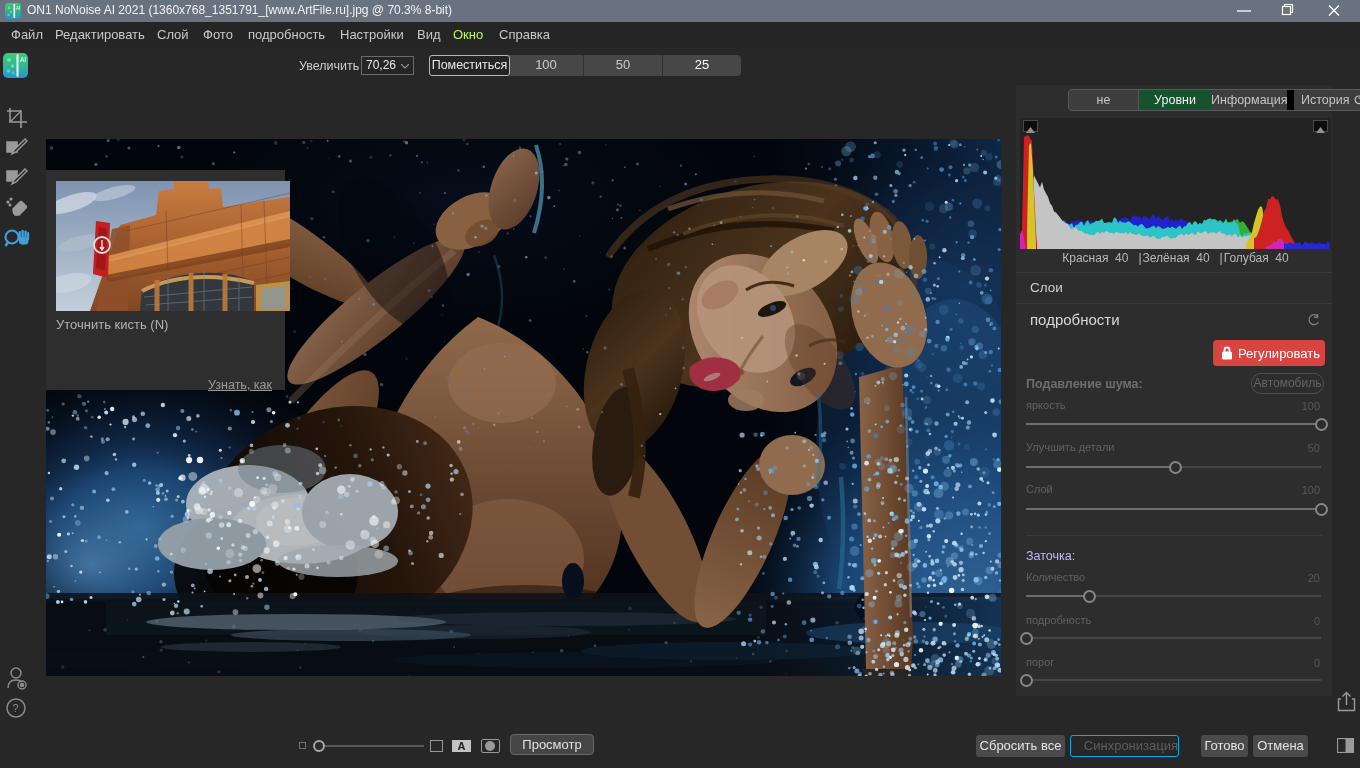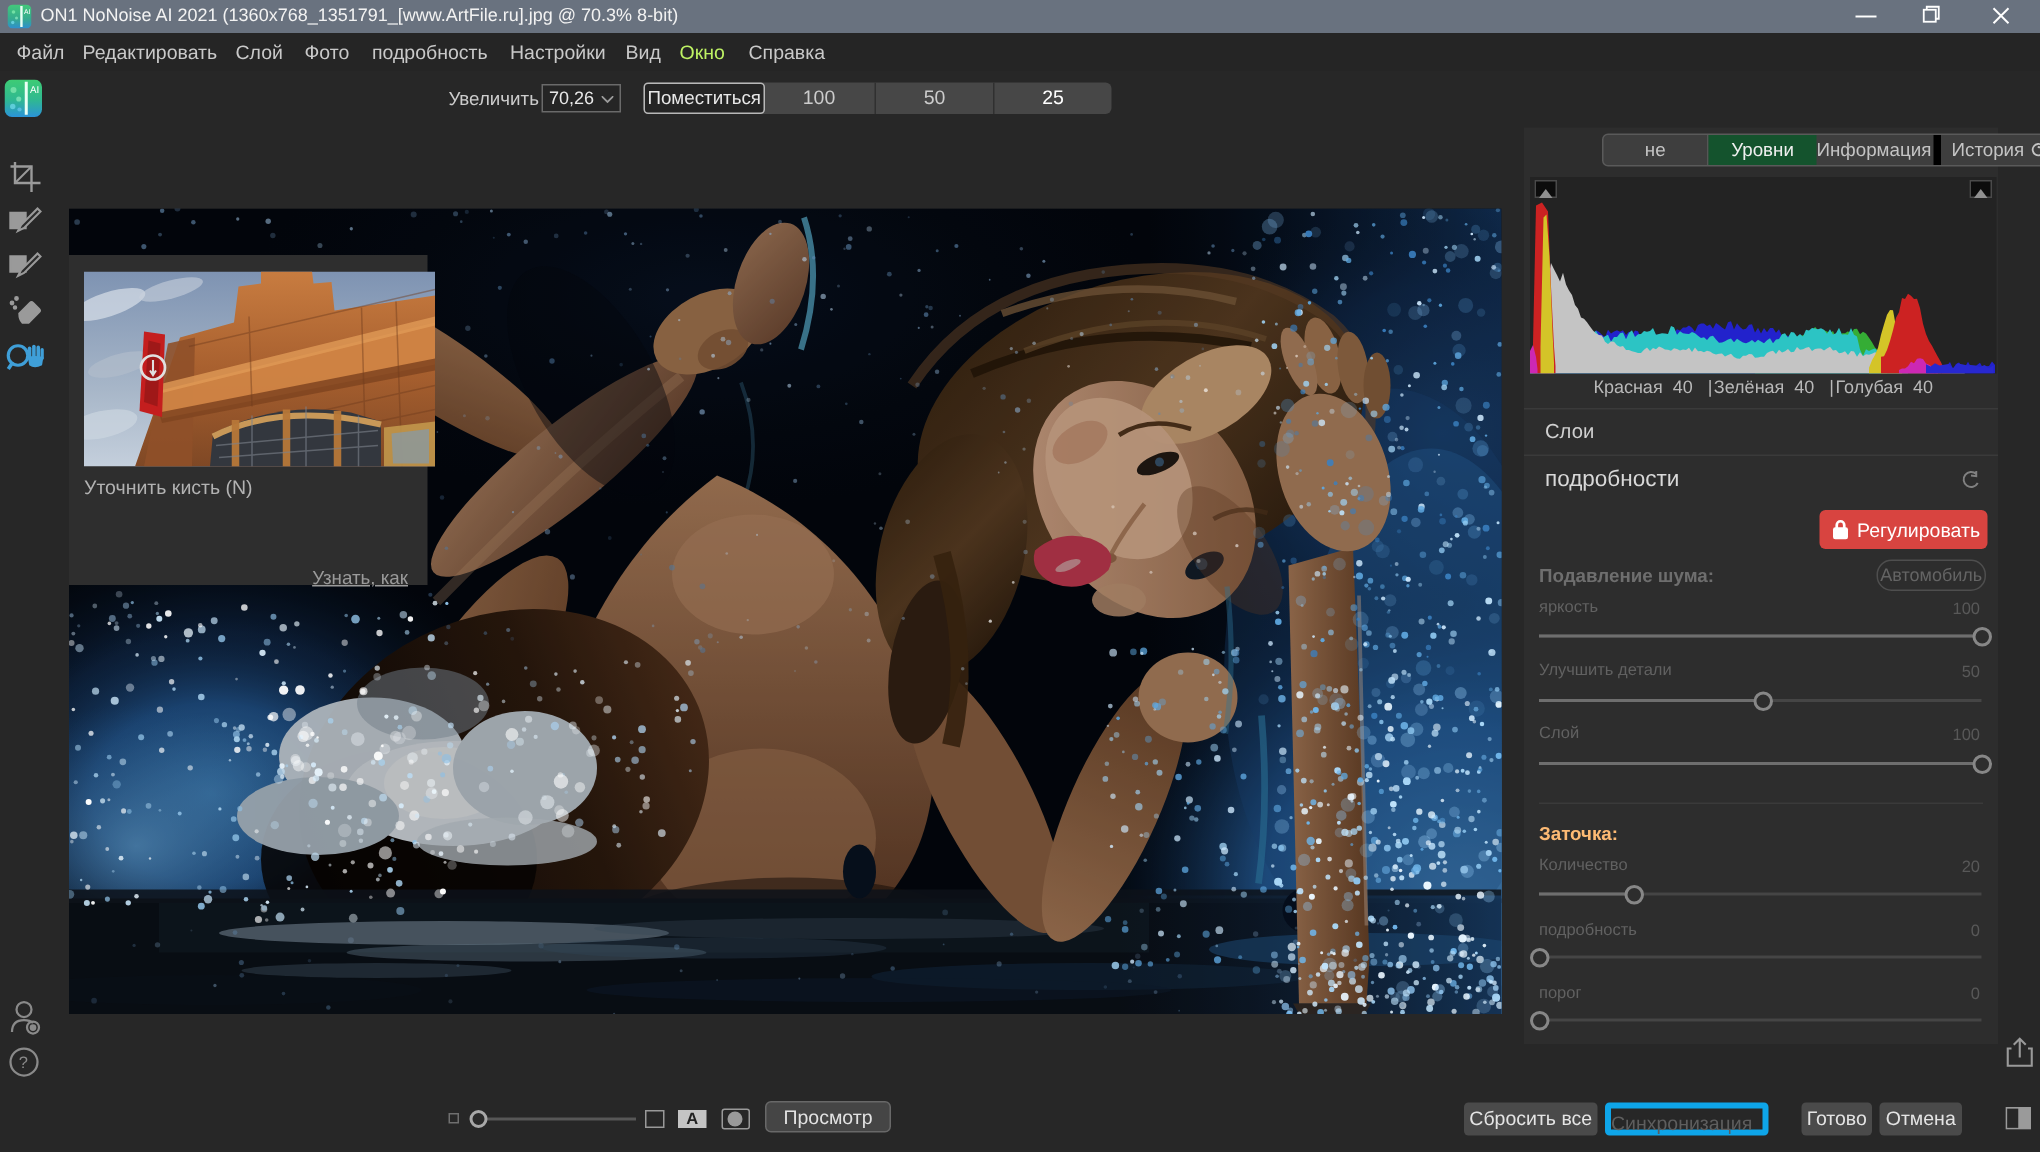--- a/index.html
+++ b/index.html
@@ -1754,7 +1754,7 @@
 <div class="a" style="left:1068px;top:89px;width:302px;height:22px;background:#3e3e3e;border:1px solid #5a5a5a;border-radius:4px;overflow:hidden">
     <div style="position:absolute;left:0;top:0;width:70px;height:22px;font-size:12.5px;color:#c4c4c4;text-align:center;line-height:21px;border-right:1px solid #565656">не</div>
     <div style="position:absolute;left:70px;top:0;width:72px;height:22px;background:#14532d;font-size:12.5px;color:#f0f0f0;text-align:center;line-height:21px">Уровни</div>
-    <div style="position:absolute;left:142px;top:0;width:83px;height:22px;font-size:12.5px;color:#c4c4c4;text-align:left;line-height:21px;border-right:5px solid #000000">Информация</div>
+    <div style="position:absolute;left:142px;top:0;width:83px;height:22px;font-size:12.5px;color:#c4c4c4;text-align:right;line-height:21px;border-right:7px solid #000000">Информация</div>
     <div style="position:absolute;left:225px;top:0;width:77px;height:22px;font-size:12.5px;color:#c4c4c4;text-align:center;line-height:21px">История <svg width="11" height="10" style="vertical-align:-1px">
         <path d="M8.5,2 A3.8,3.8 0 1 0 9.3,6.5 M8.5,0.5 L8.5,3.5 L5.5,3" stroke="#c4c4c4" fill="none" stroke-width="1.2"></path>
       </svg></div>

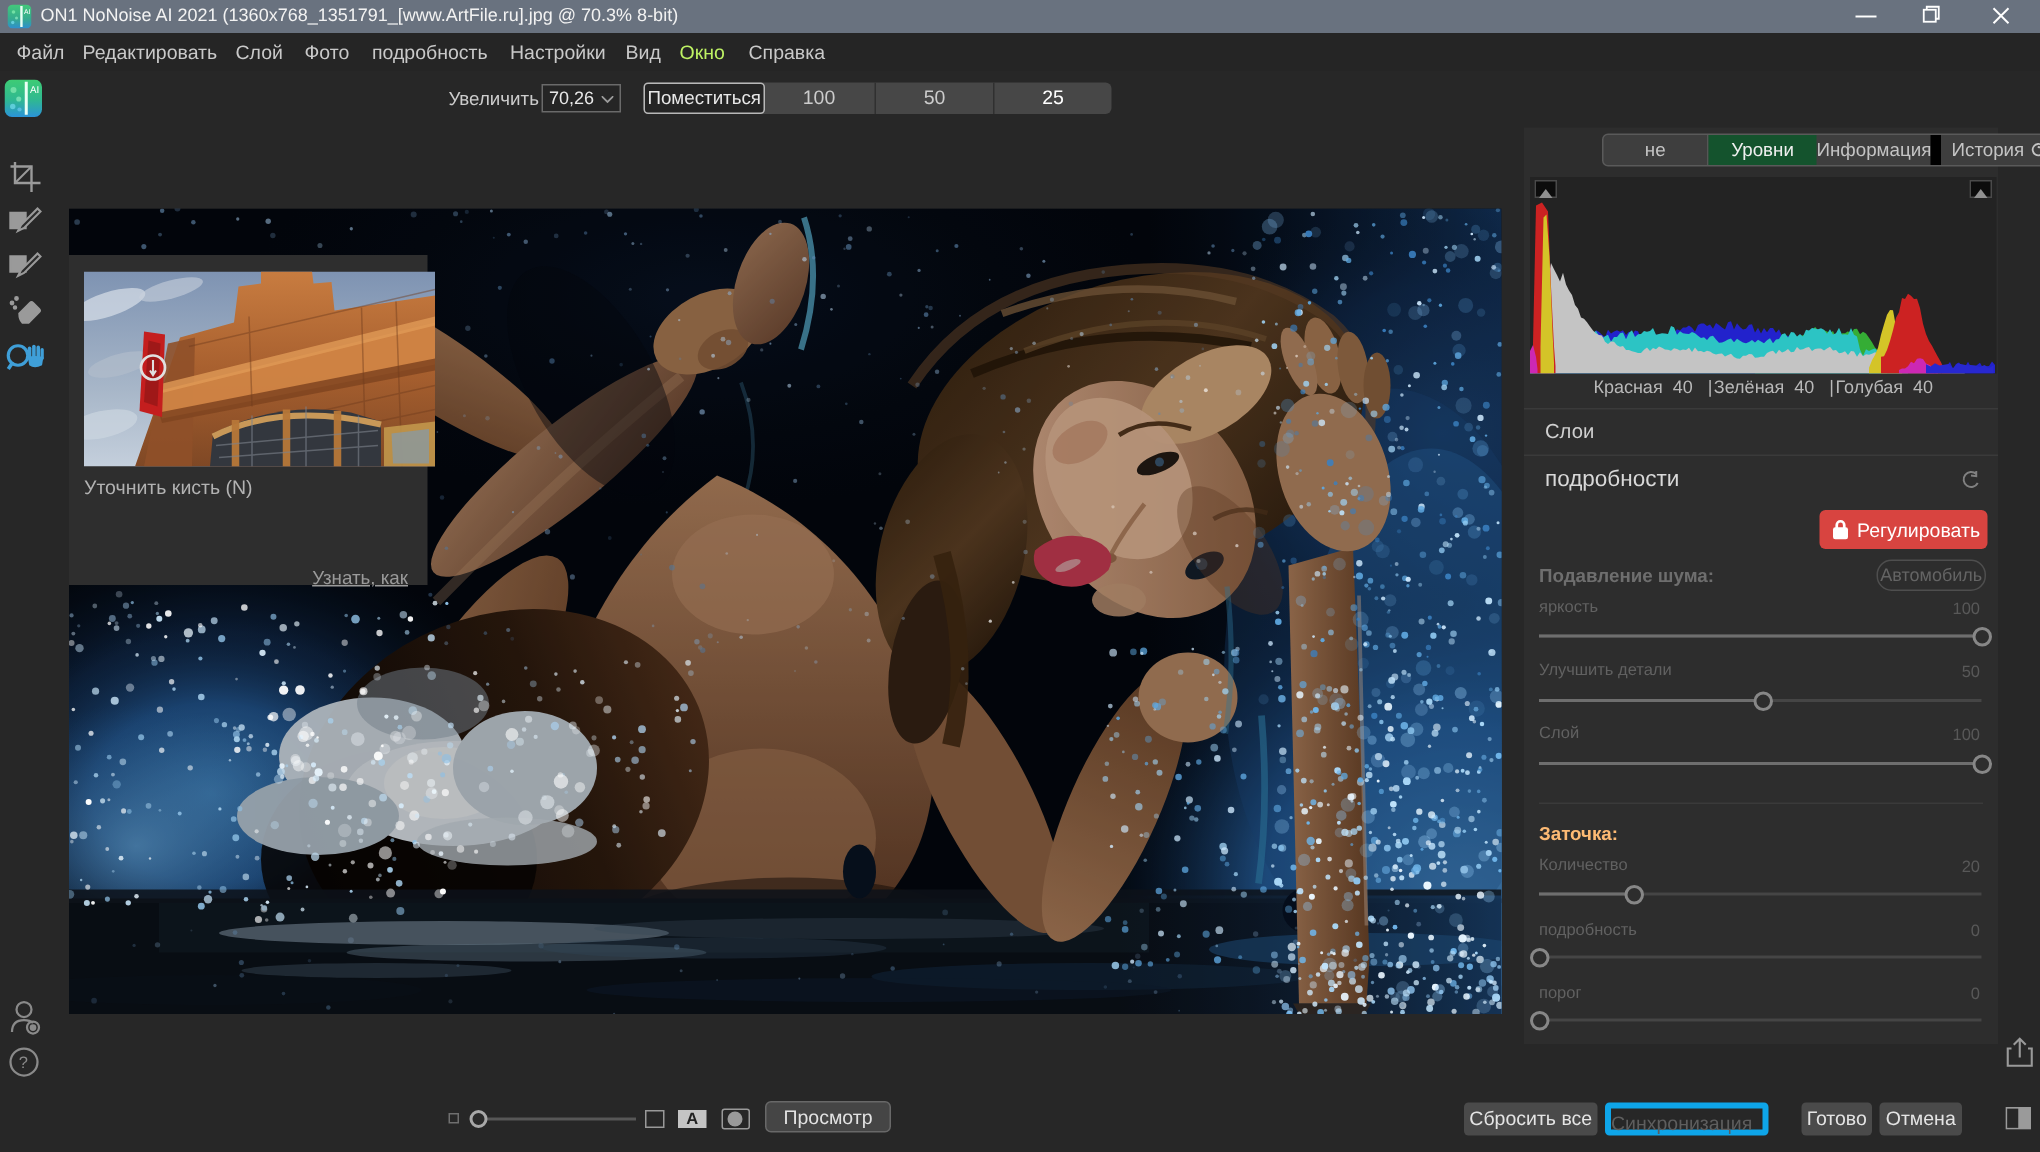--- a/index.html
+++ b/index.html
@@ -1813,7 +1813,7 @@
 <div class="fil" style="left:1026px;top:508px;width:295px"></div>
 <div class="hdl" style="left:1315px;top:503px"></div>
 <div class="div" style="top:535px;left:1026px;width:296px"></div>
-<div class="a" style="left:1026px;top:549px;font-size:12.5px;color:#fdba74;font-weight:bold">Заточка:</div>
+<div class="a" style="left:1026px;top:549px;font-size:12.5px;color:#c4b5fd;font-weight:normal">Заточка:</div>
 <div class="lbl" style="left:1026px;top:571px">Количество</div>
 <div class="val" style="left:1200px;top:572px;width:120px">20</div>
 <div class="trk" style="left:1026px;top:595px;width:295px"></div>

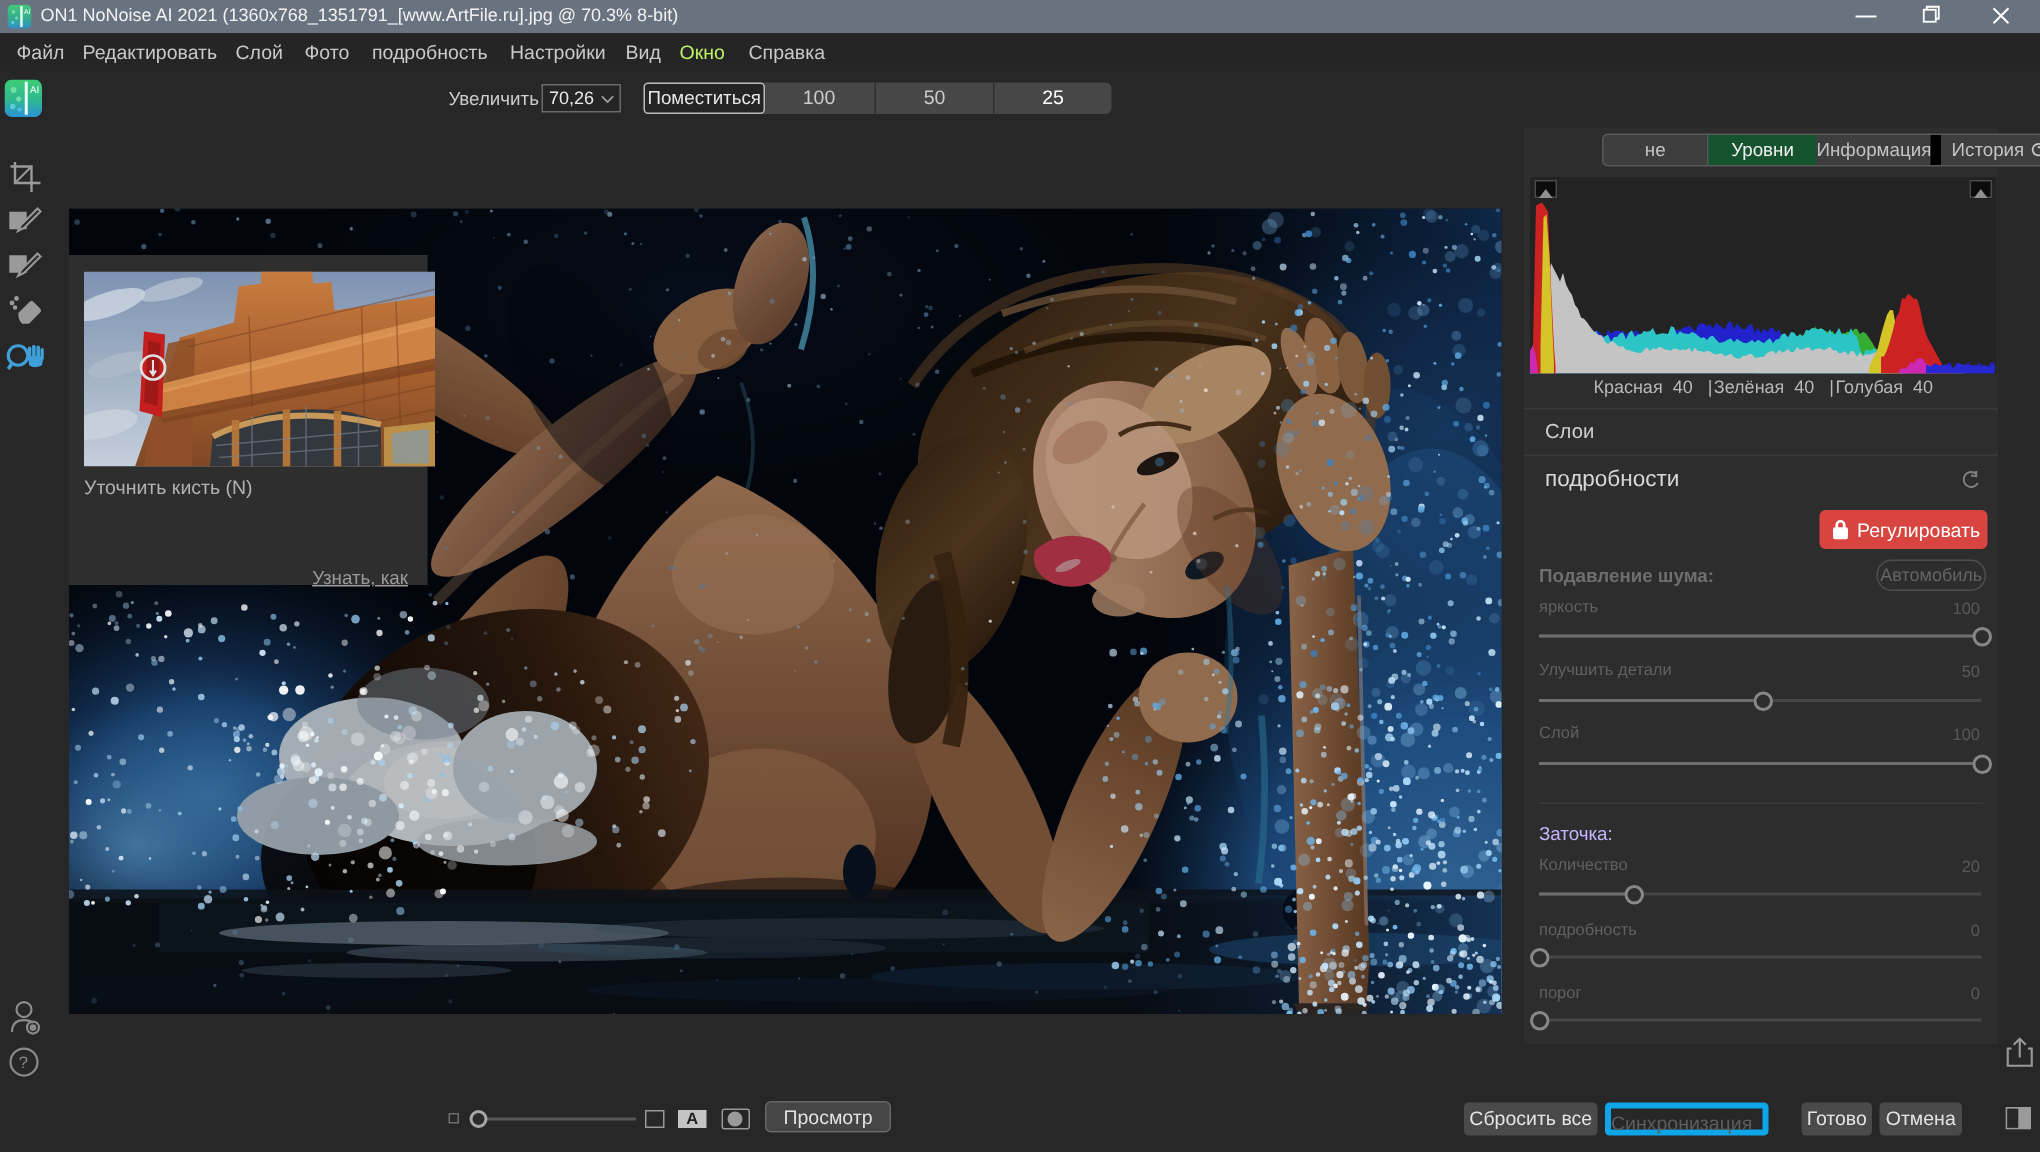--- a/index.html
+++ b/index.html
@@ -1843,7 +1843,7 @@
   </div>
 <div class="a" style="left:510px;top:734px;width:84px;height:21px;background:#454545;border:1px solid #686868;border-radius:4px;color:#e2e2e2;font-size:13px;text-align:center;line-height:19px">Просмотр</div>
 <div class="btn" style="left:976px;top:735px;width:89px">Сбросить все</div>
-<div class="a" style="left:1070px;top:735px;width:109px;height:22px;border:4px solid #0ea5e9;border-radius:3px;color:#5e5e5e;font-size:13px;text-align:left;line-height:20px">Синхронизация</div>
+<div class="a" style="left:1070px;top:735px;width:109px;height:22px;border:1px solid #0ea5e9;border-radius:3px;color:#5e5e5e;font-size:13px;text-align:right;line-height:20px">Синхронизация</div>
 <div class="btn" style="left:1201px;top:735px;width:47px">Готово</div>
 <div class="btn" style="left:1253px;top:735px;width:55px">Отмена</div>
 <svg class="a" style="left:1337px;top:738px" width="17" height="15">

